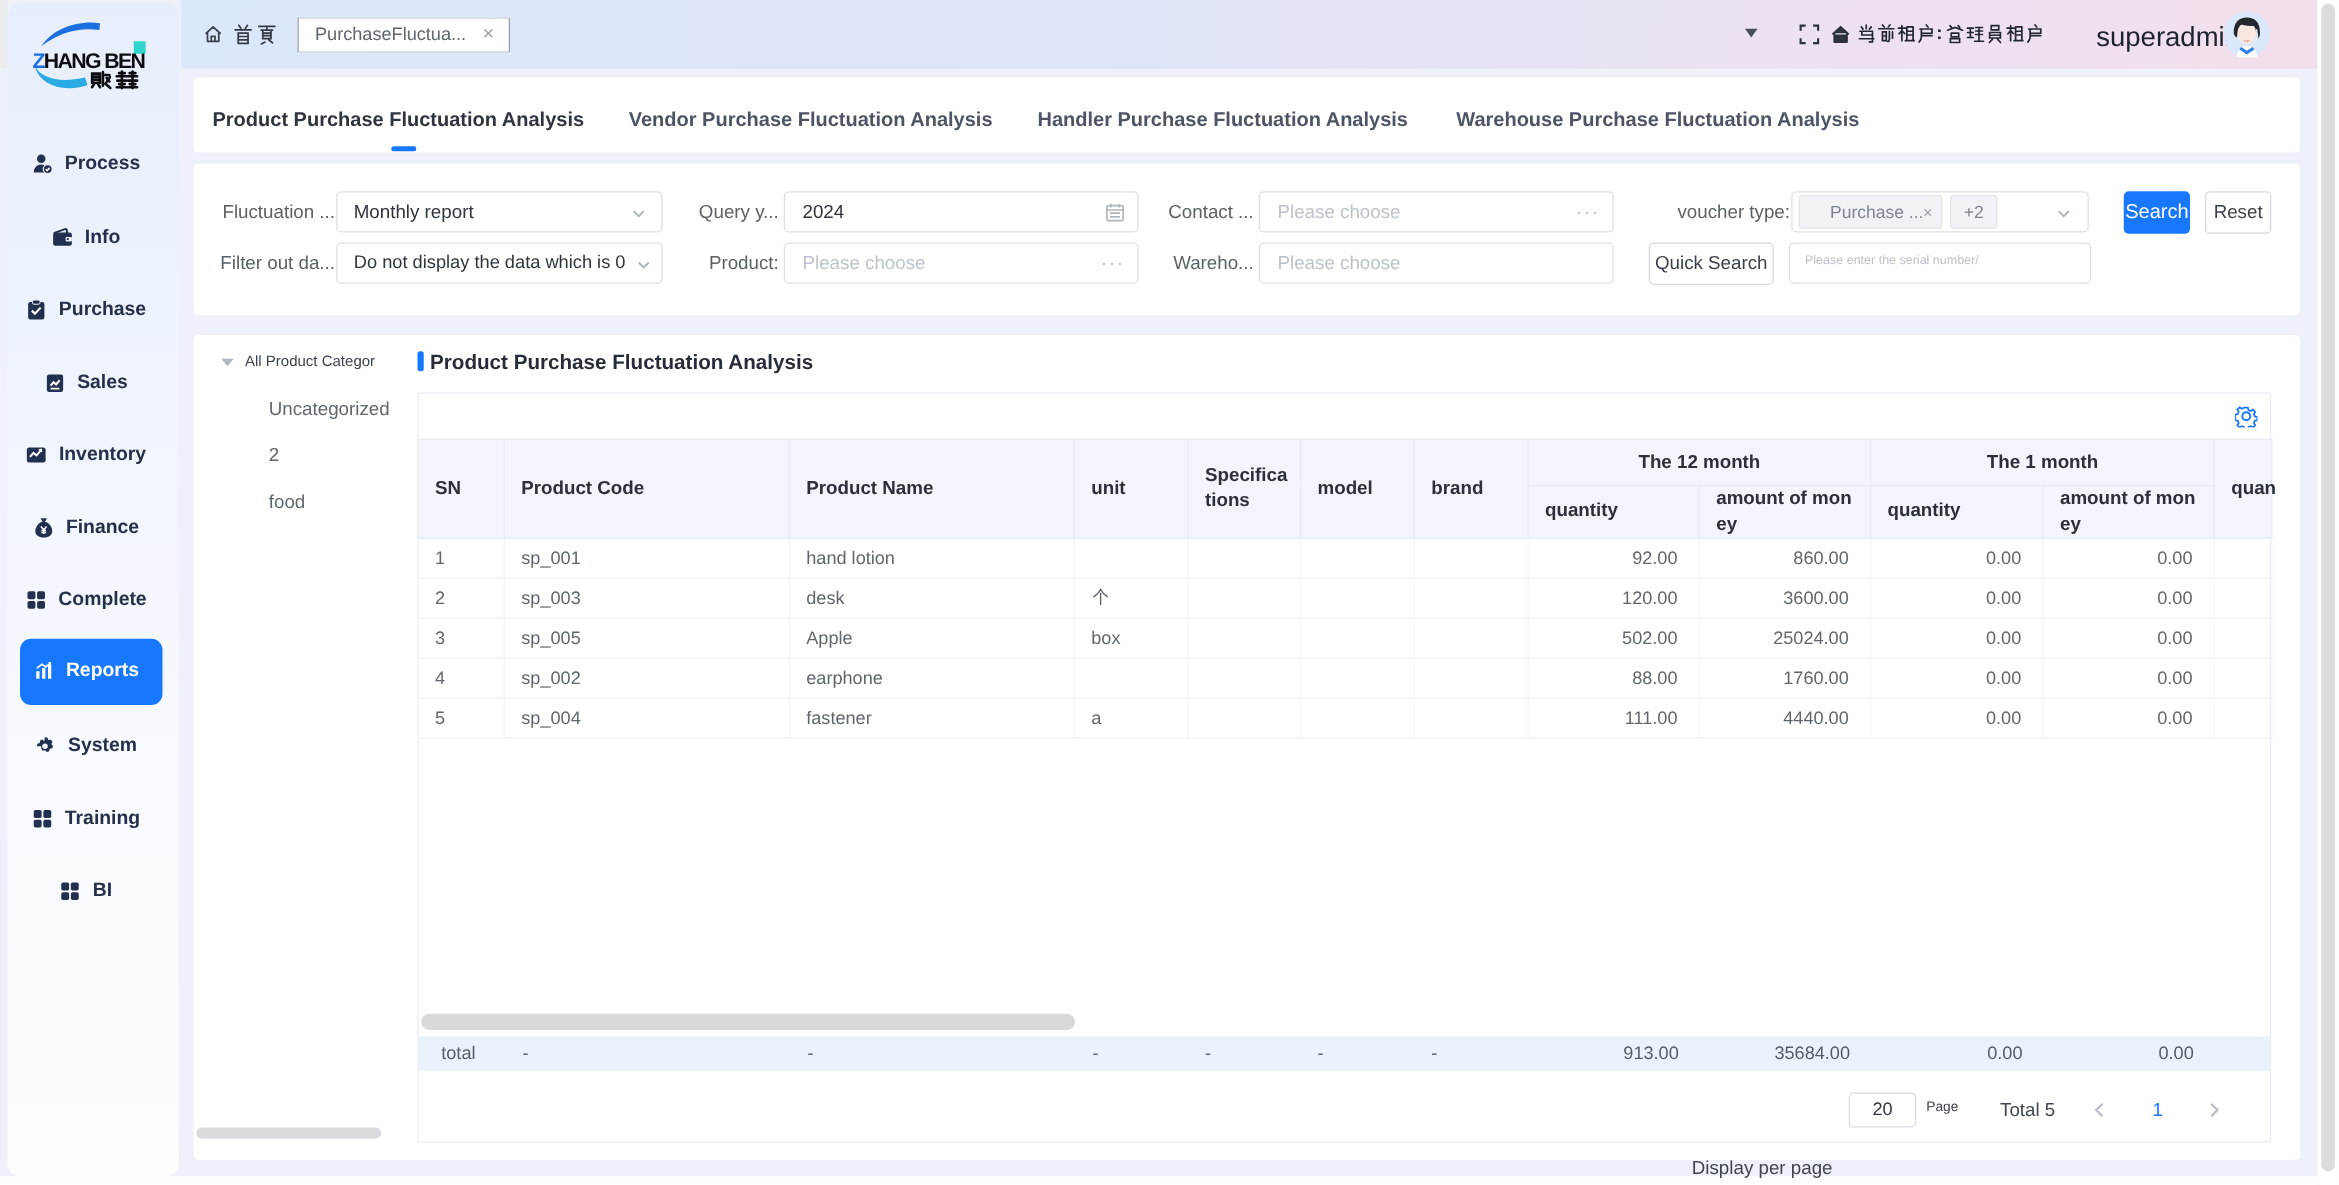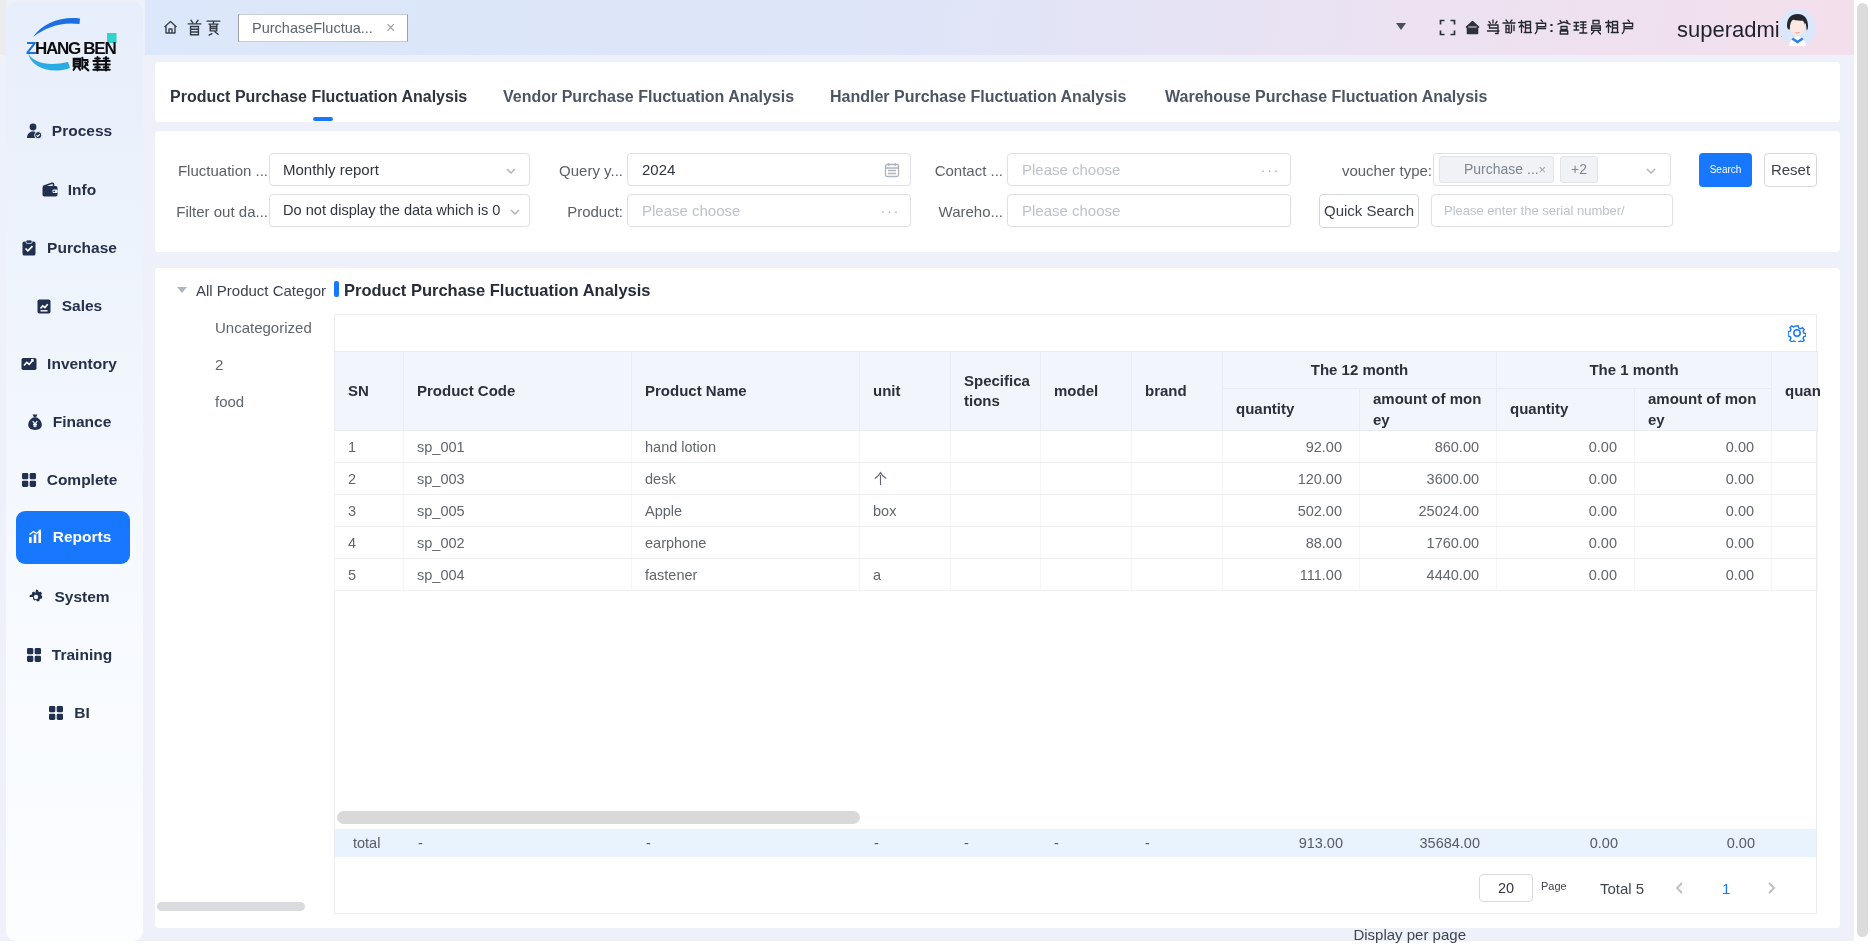--- a/index.html
+++ b/index.html
@@ -258,7 +258,7 @@
       <path d="M2 4l4 4 4-4"></path>
     </svg>
   </div>
-<div class="abs" style="left:1699px;top:153px;width:53px;height:34px;background:#1778ff;border-radius:4px;color:#fff;font-size:10px;text-align:center;line-height:34px;">Search</div>
+<div class="abs" style="left:1699px;top:153px;width:53px;height:34px;background:#1778ff;border-radius:4px;color:#fff;font-size:16px;text-align:center;line-height:34px;">Search</div>
 <div class="abs" style="left:1764px;top:153px;width:53px;height:34px;background:#fff;border:1px solid #d4d9e0;border-radius:4px;color:#3b414b;font-size:15px;text-align:center;line-height:32px;">Reset</div>
 <div class="lbl" style="right:1603px;top:211px;">Filter out da...</div>
 <div class="inp" style="left:269px;top:194px;width:261px;">

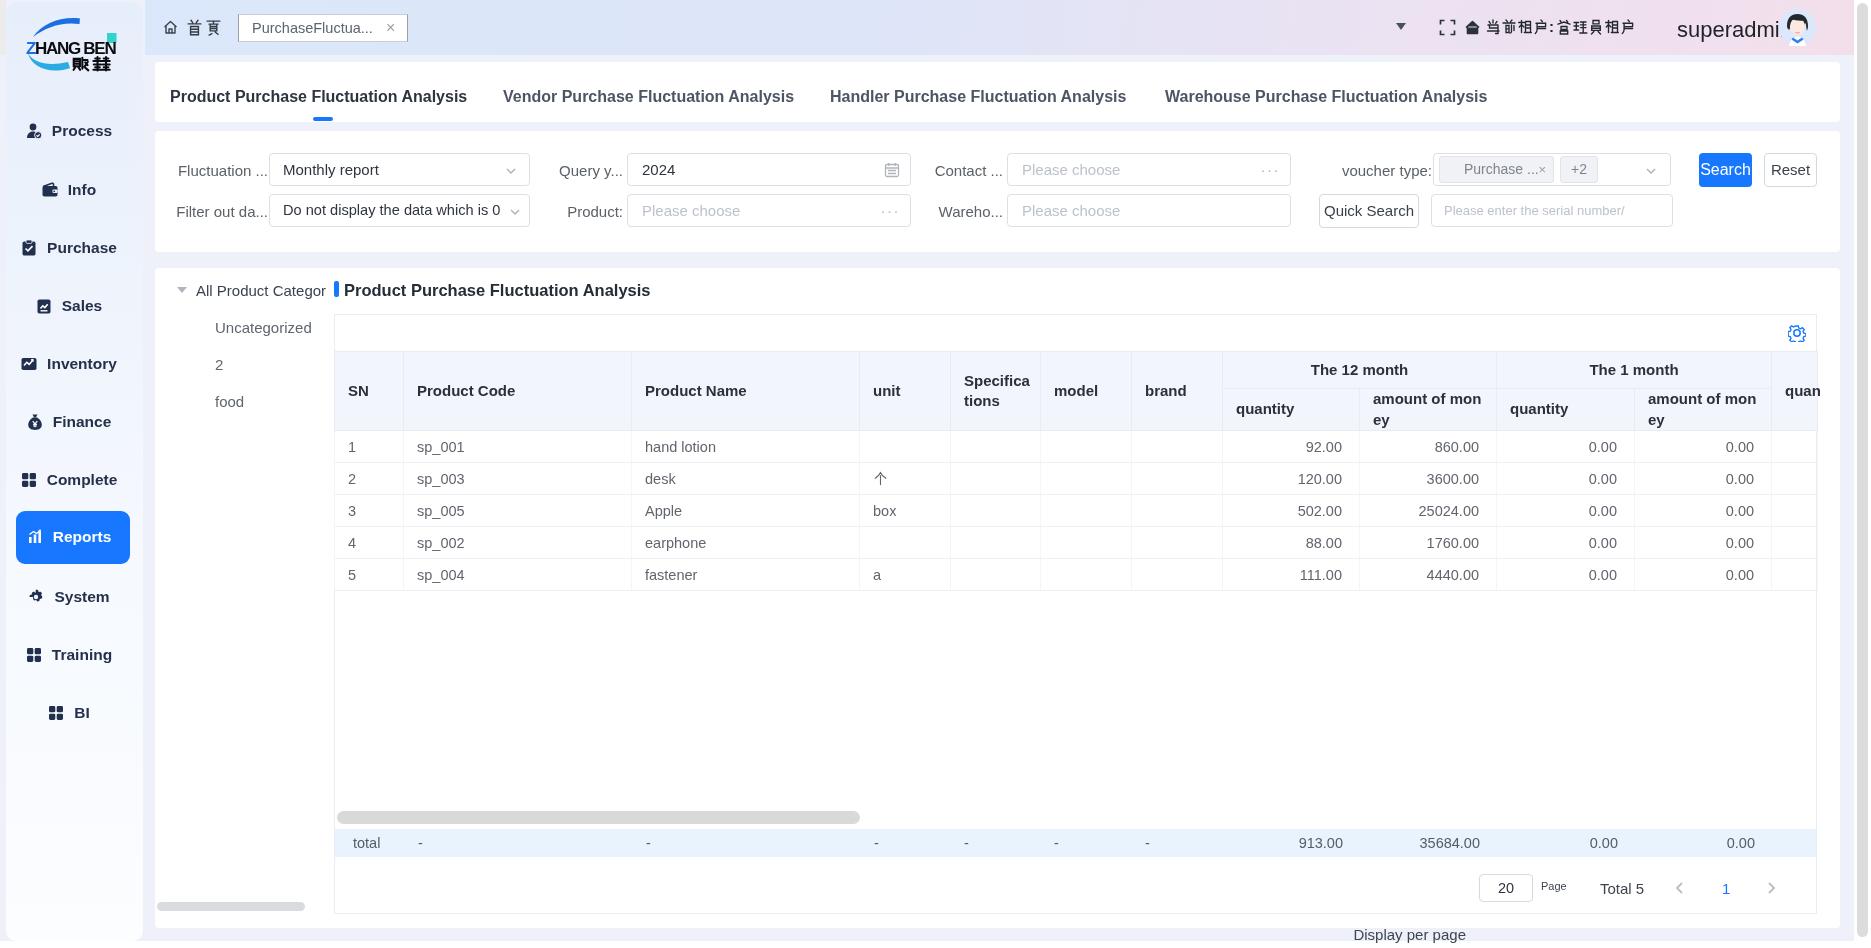--- a/index.html
+++ b/index.html
@@ -278,7 +278,7 @@
   </div>
 <div class="abs" style="left:1319px;top:194px;width:100px;height:34px;background:#fff;border:1px solid #d4d9e0;border-radius:4px;color:#3b414b;font-size:15px;text-align:center;line-height:32px;">Quick Search</div>
 <div class="inp" style="left:1431px;top:194px;width:242px;">
-    <span class="abs ph" style="left:12px;top:8px;font-size:13px;white-space:nowrap;">Please enter the serial number/</span>
+    <span class="abs ph" style="left:12px;top:8px;font-size:10px;white-space:nowrap;">Please enter the serial number/</span>
   </div>
 <div class="abs panel" style="left:155px;top:268px;width:1685px;height:660px;"></div>
 <div class="abs" style="left:177px;top:287px;width:0;height:0;border-left:5px solid transparent;border-right:5px solid transparent;border-top:6px solid #b0b6bf;"></div>

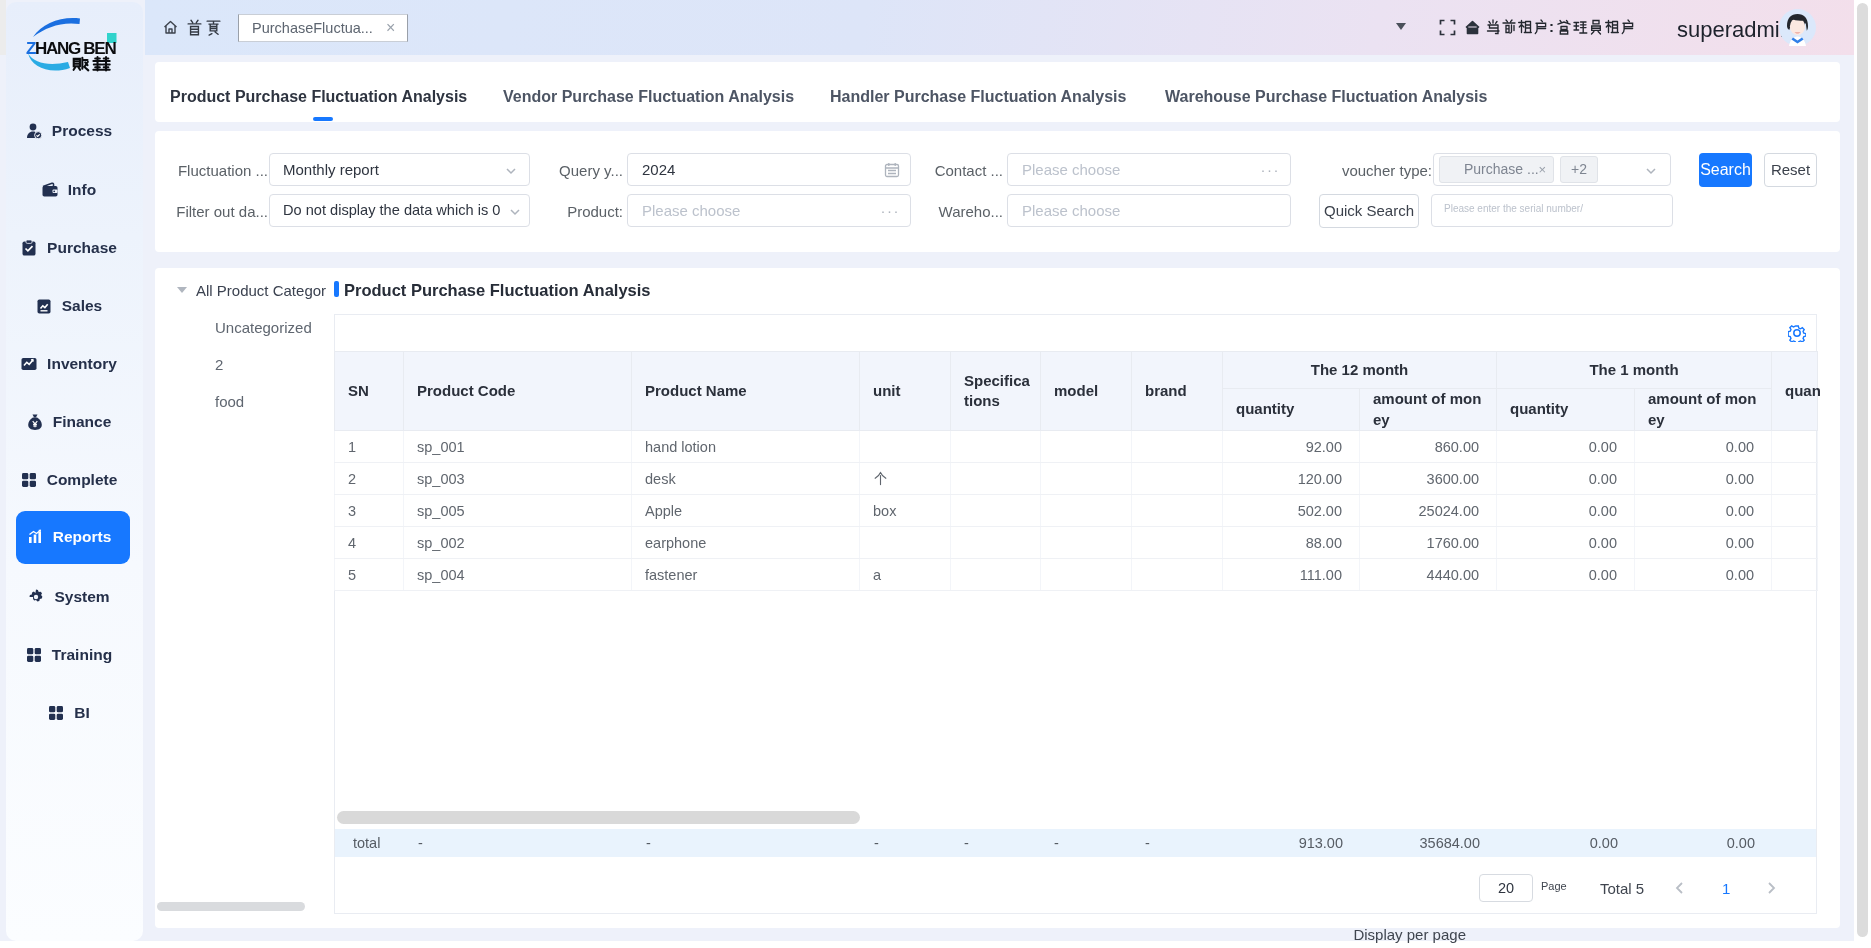--- a/index.html
+++ b/index.html
@@ -282,7 +282,7 @@
   </div>
 <div class="abs panel" style="left:155px;top:268px;width:1685px;height:660px;"></div>
 <div class="abs" style="left:177px;top:287px;width:0;height:0;border-left:5px solid transparent;border-right:5px solid transparent;border-top:6px solid #b0b6bf;"></div>
-<div class="abs" style="left:196px;top:282px;font-size:15px;color:#3b4250;">All Product Categor</div>
+<div class="abs" style="left:196px;top:282px;font-size:12px;color:#3b4250;">All Product Categor</div>
 <div class="abs" style="left:215px;top:319px;font-size:15px;color:#5f6670;">Uncategorized</div>
 <div class="abs" style="left:215px;top:356px;font-size:15px;color:#5f6670;">2</div>
 <div class="abs" style="left:215px;top:393px;font-size:15px;color:#5f6670;">food</div>

